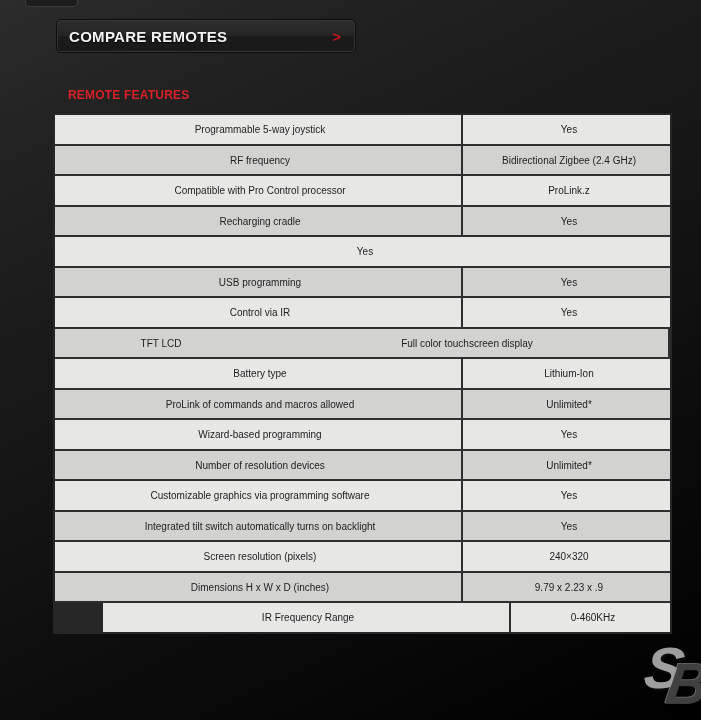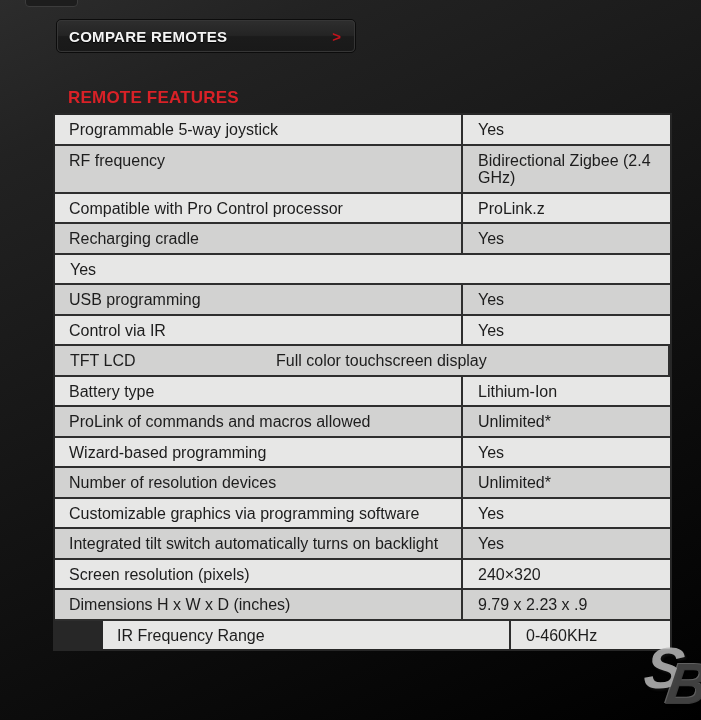--- a/index.html
+++ b/index.html
@@ -36,7 +36,7 @@
   
   .section-title {
     position:absolute; left:68px; top:88px;
-    color:#d92127; font-weight:bold; font-size:17px; letter-spacing:0.2px;
+    color:#d92127; font-weight:bold; font-size:12px; letter-spacing:0.2px;
   }
 
   

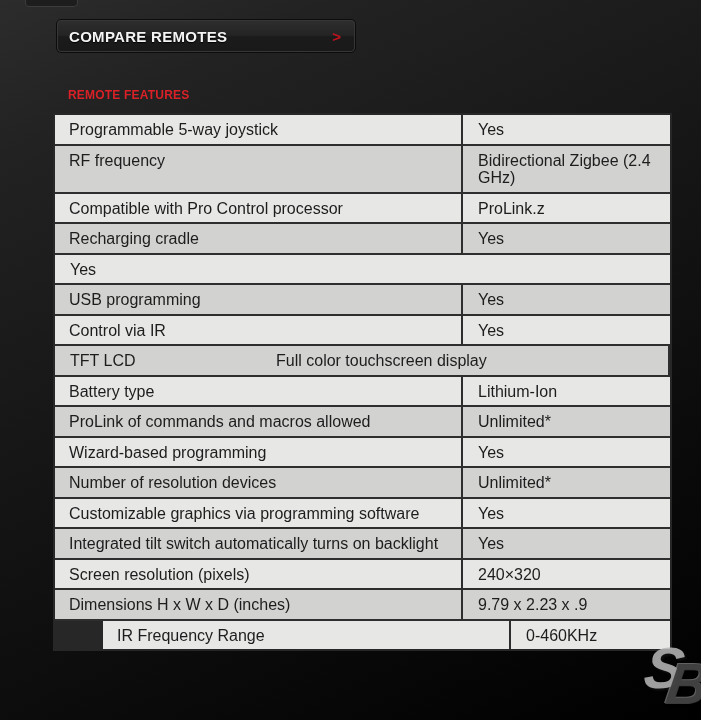--- a/index.html
+++ b/index.html
@@ -50,8 +50,9 @@
   .ft-row:nth-child(odd)  .ft-cell { background:#e7e7e6; }
   .ft-row:nth-child(even) .ft-cell { background:#d2d2d1; }
   .ft-cell {
-    color:#1d1d1d; font-size:16px; line-height:17.5px;
+    color:#1d1d1d; font-size:10px; line-height:17.5px;
     padding:6px 10px 5px 14px;
+    text-align:center;
   }
   .ft-feature { width:408px; border-right:2px solid #2e2e2e; }
   .ft-value   { flex:1; padding-left:15px; }

